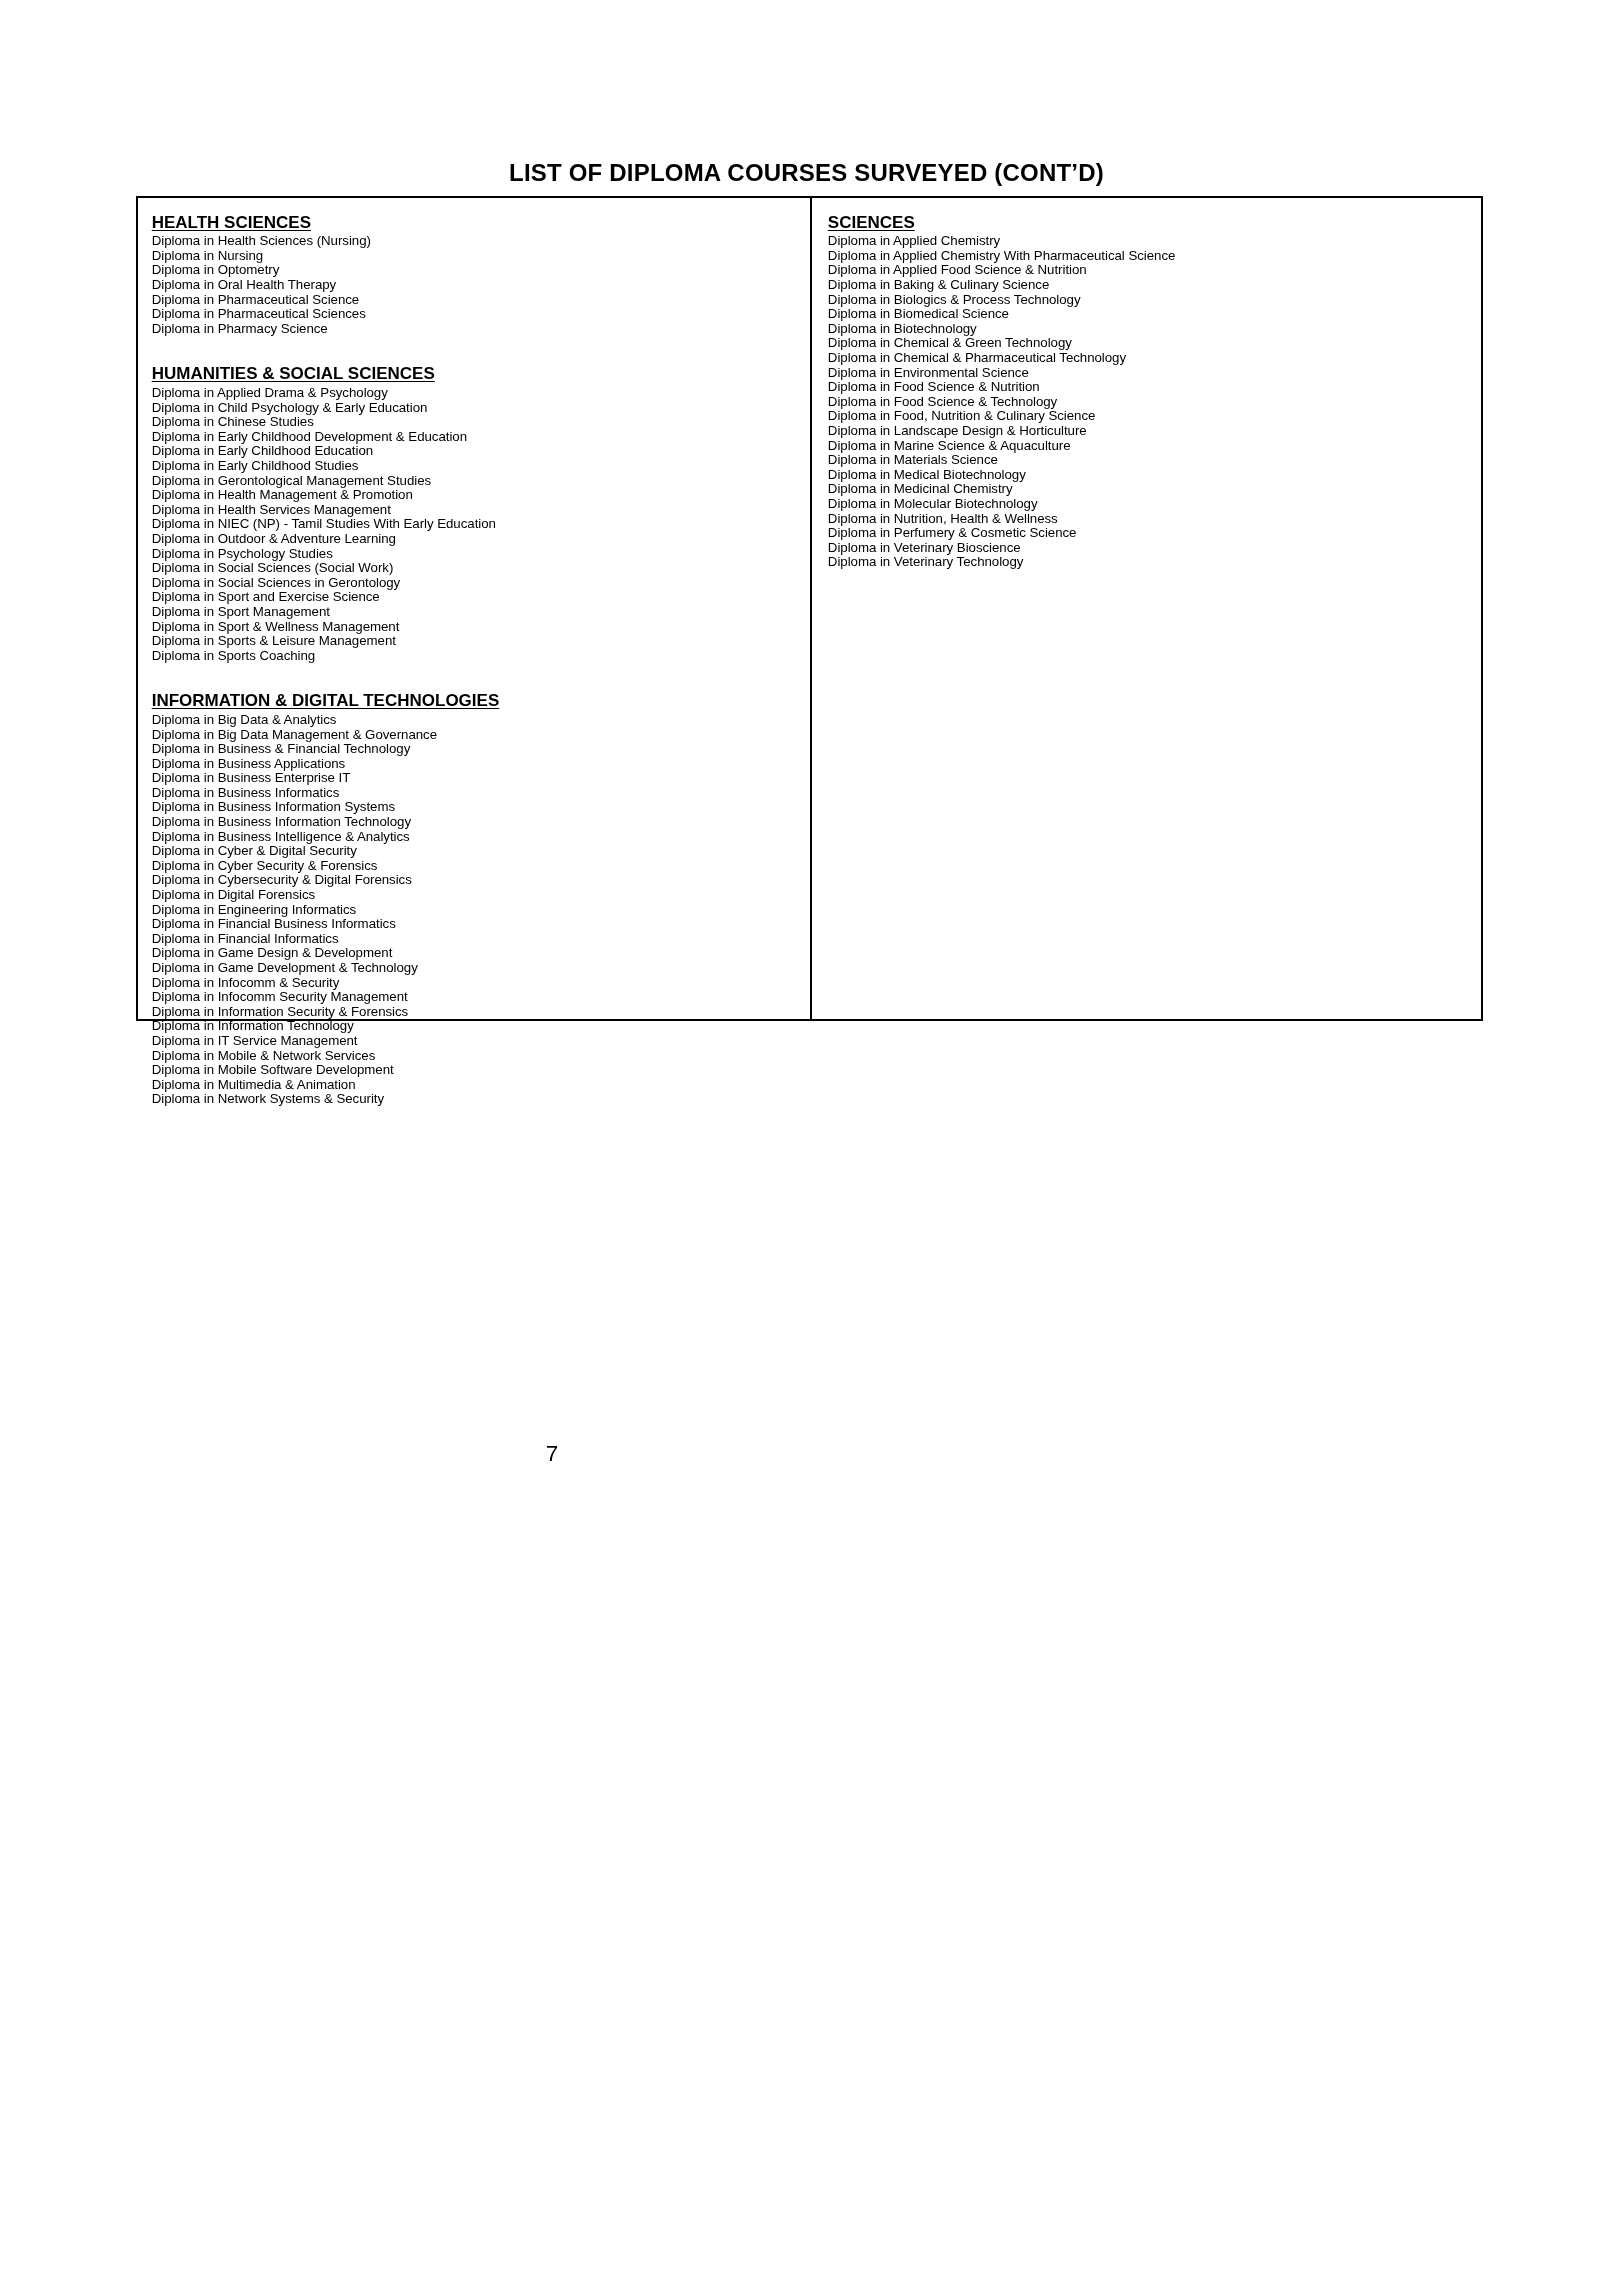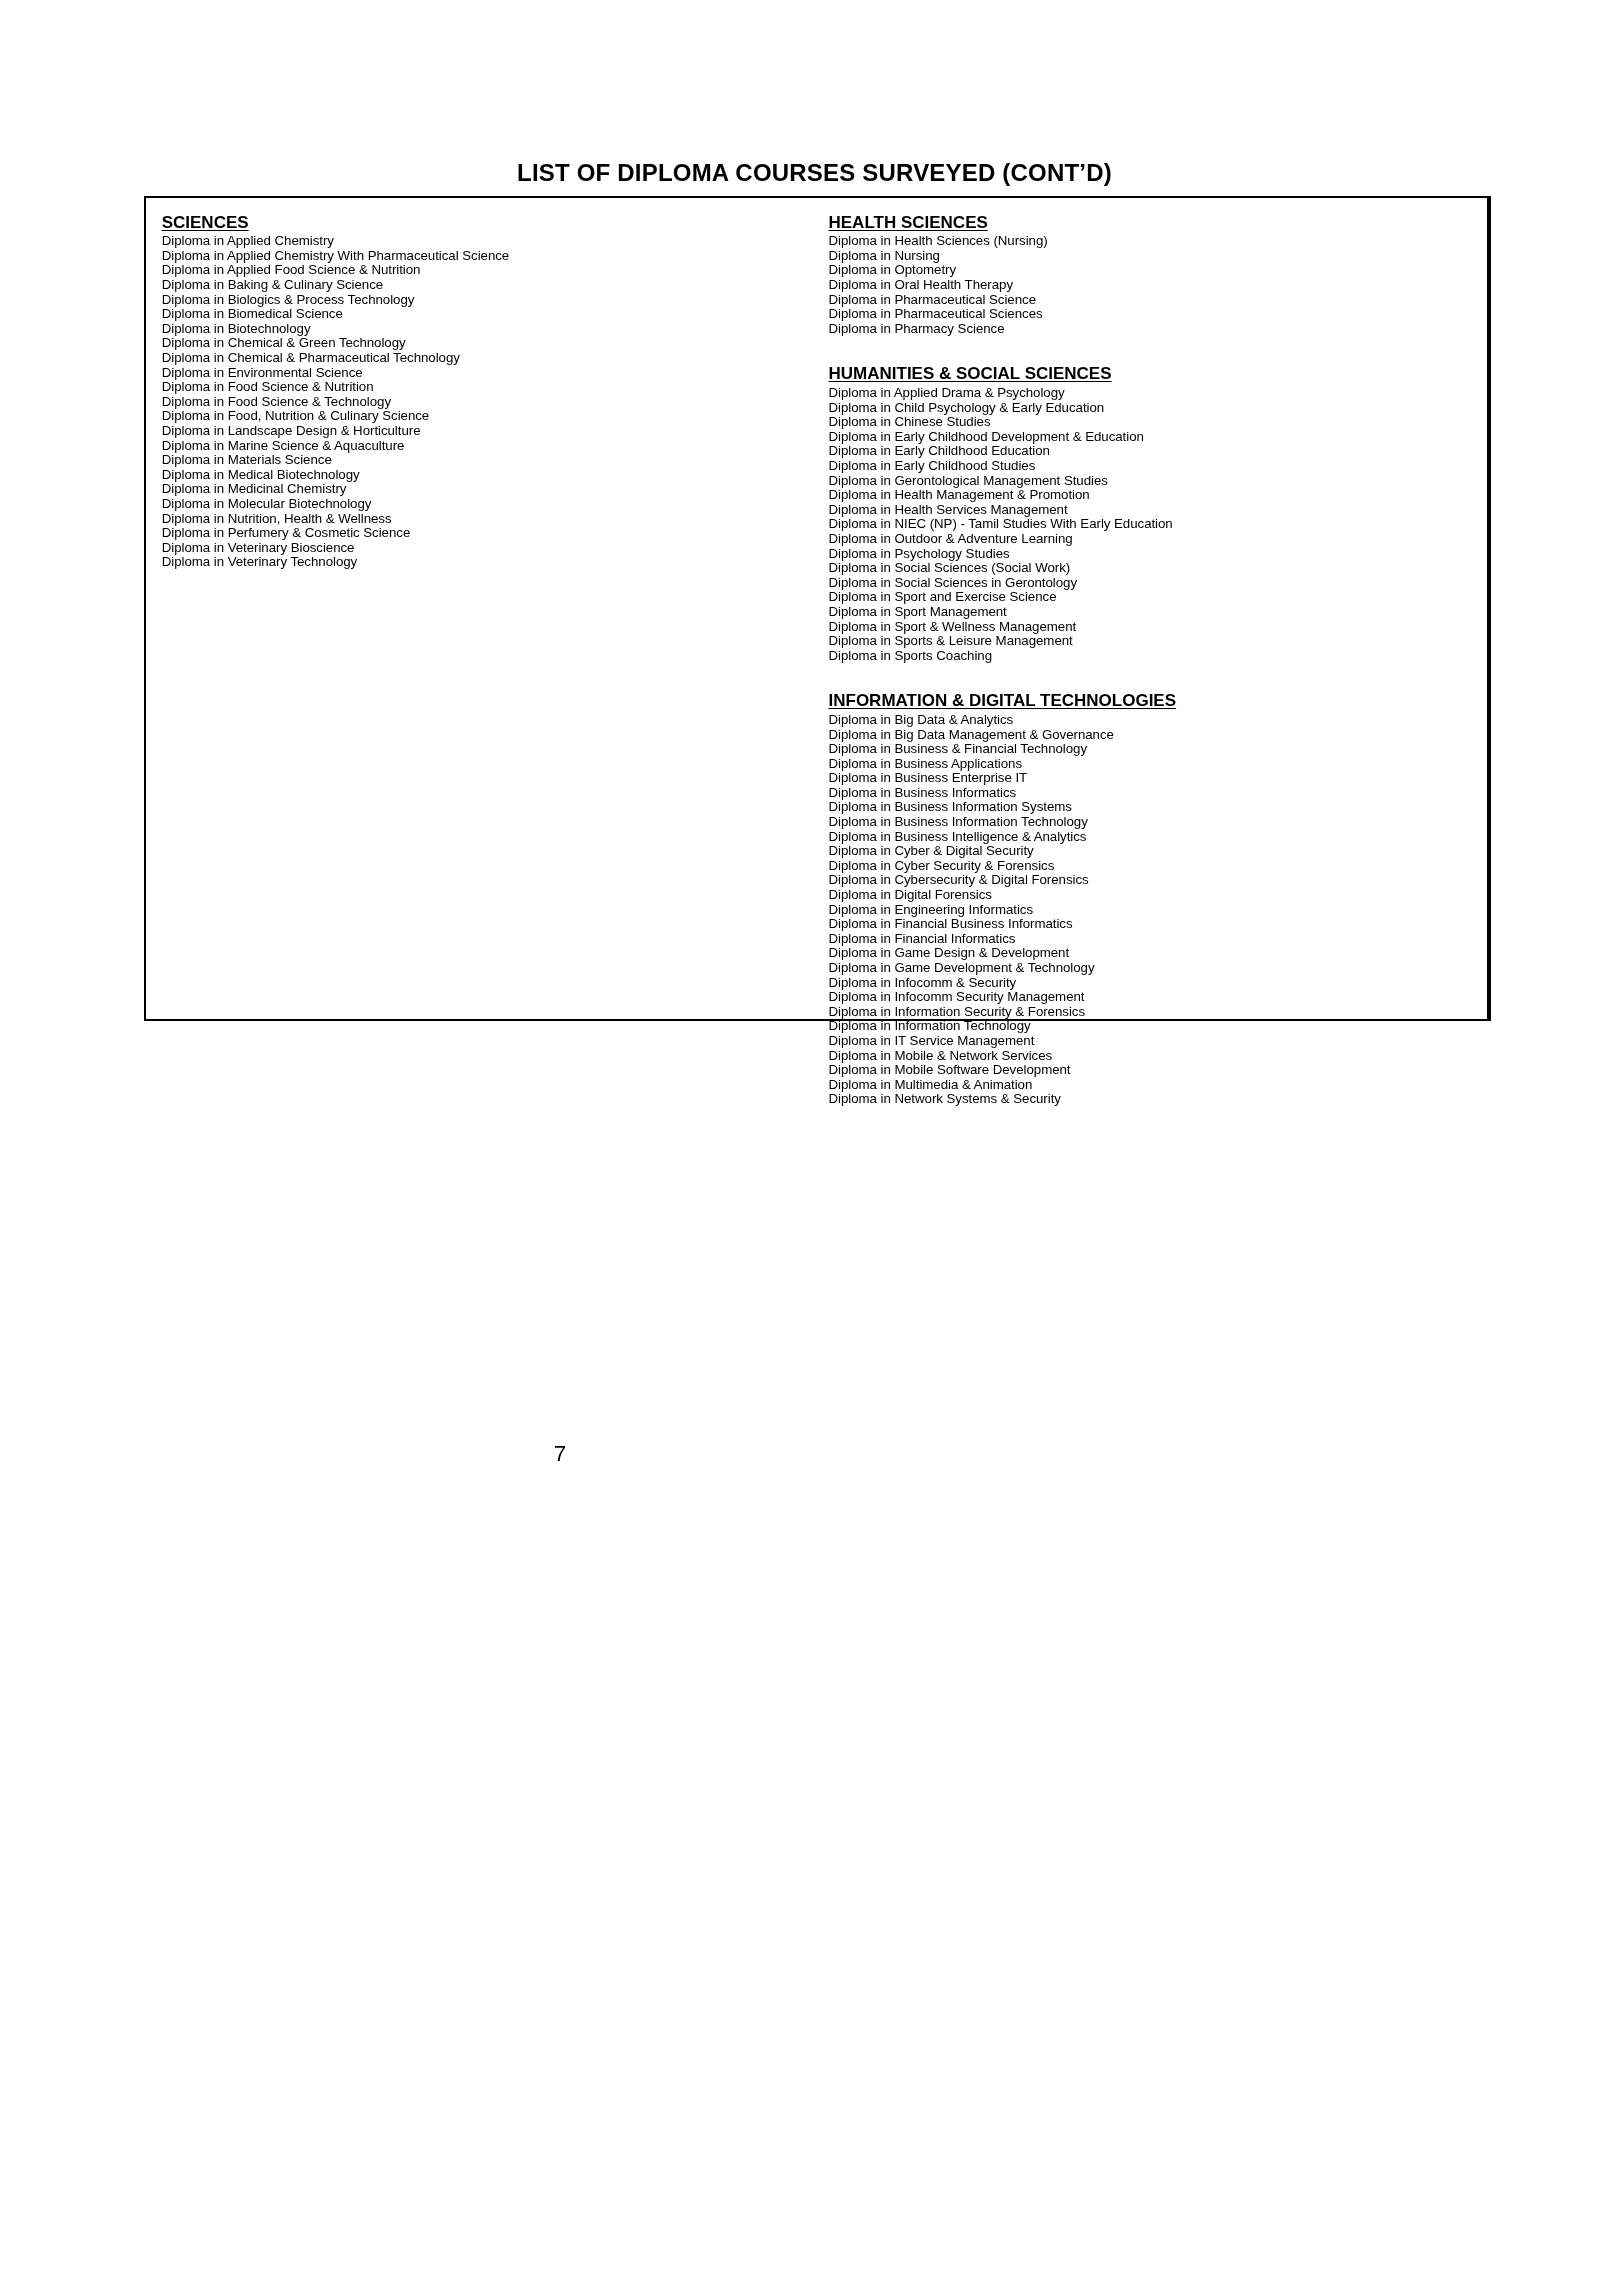--- a/index.html
+++ b/index.html
@@ -17,7 +17,7 @@
   }
   .page {
     position: absolute;
-    left: 16px; top: 0;
+    left: 8px; top: 0;
     width: 1418px;
     height: 2293px;
   }

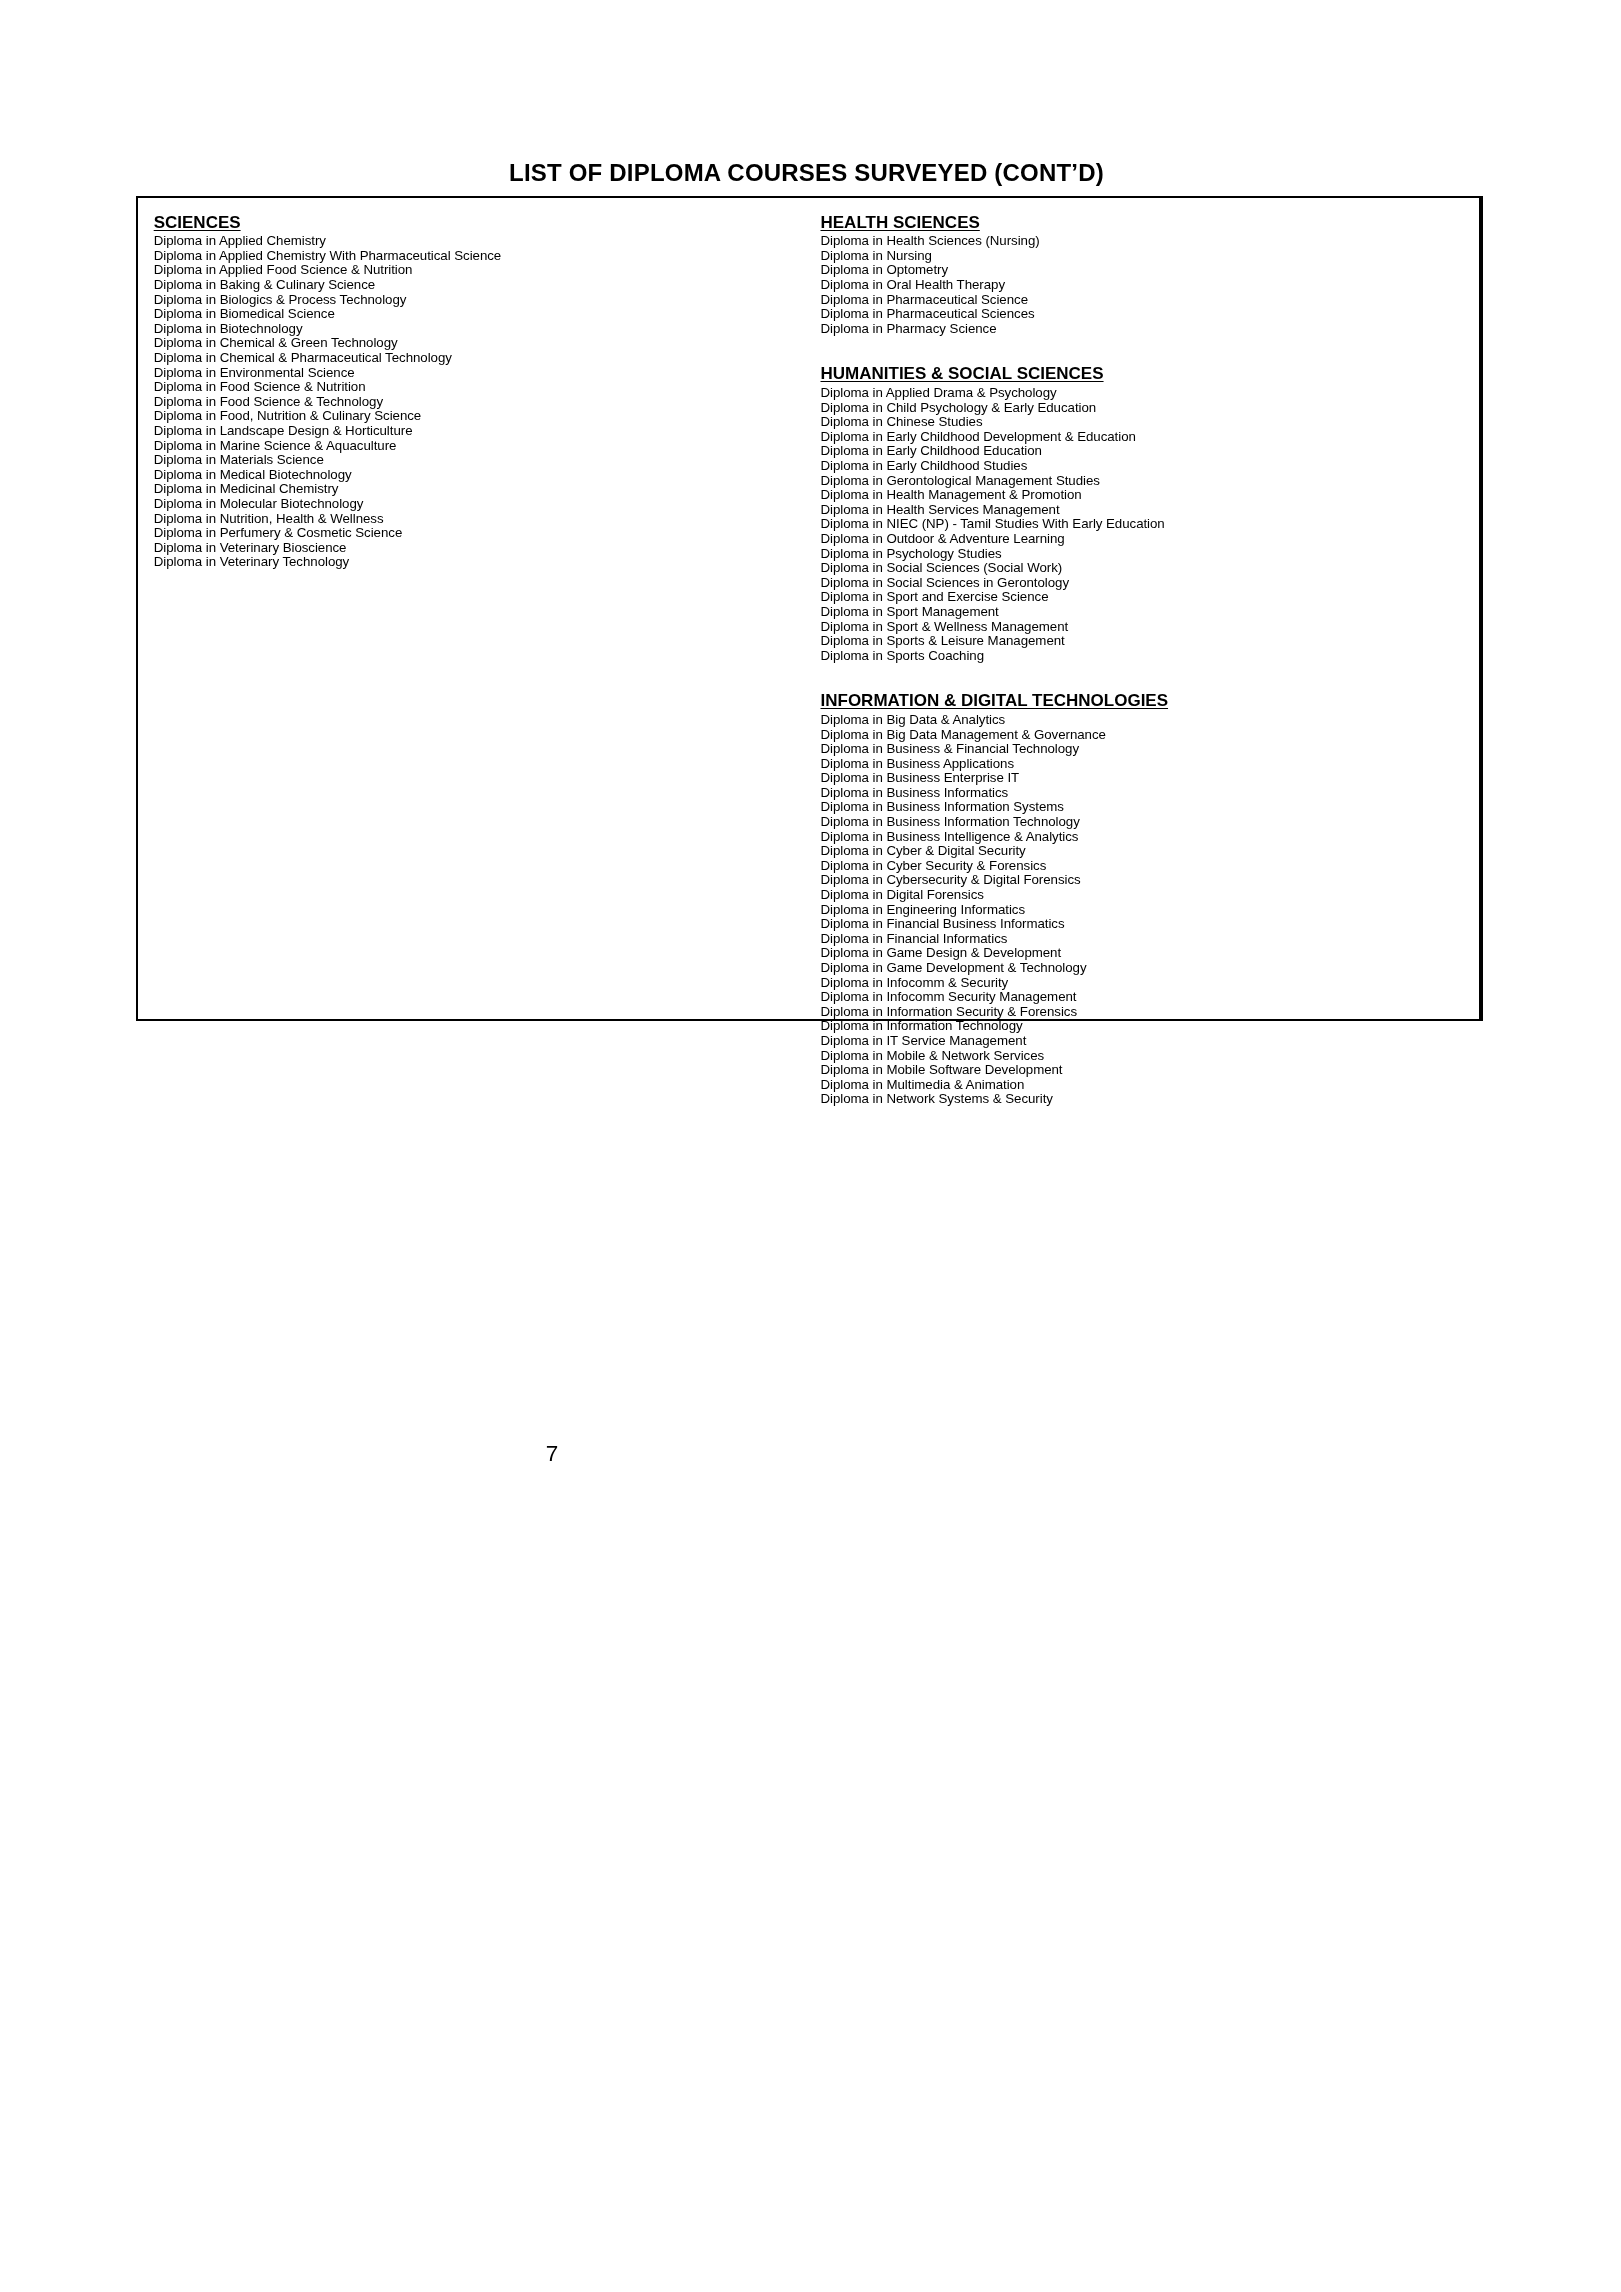--- a/index.html
+++ b/index.html
@@ -88,32 +88,6 @@
   <div class="doc-title">LIST OF DIPLOMA COURSES SURVEYED (CONT’D)</div>
 
   <div class="table-box">
-    <div class="col col-right">
-        <div class="section-head">SCIENCES</div>
-        <div class="course">Diploma in Applied Chemistry</div>
-        <div class="course">Diploma in Applied Chemistry With Pharmaceutical Science</div>
-        <div class="course">Diploma in Applied Food Science &amp; Nutrition</div>
-        <div class="course">Diploma in Baking &amp; Culinary Science</div>
-        <div class="course">Diploma in Biologics &amp; Process Technology</div>
-        <div class="course">Diploma in Biomedical Science</div>
-        <div class="course">Diploma in Biotechnology</div>
-        <div class="course">Diploma in Chemical &amp; Green Technology</div>
-        <div class="course">Diploma in Chemical &amp; Pharmaceutical Technology</div>
-        <div class="course">Diploma in Environmental Science</div>
-        <div class="course">Diploma in Food Science &amp; Nutrition</div>
-        <div class="course">Diploma in Food Science &amp; Technology</div>
-        <div class="course">Diploma in Food, Nutrition &amp; Culinary Science</div>
-        <div class="course">Diploma in Landscape Design &amp; Horticulture</div>
-        <div class="course">Diploma in Marine Science &amp; Aquaculture</div>
-        <div class="course">Diploma in Materials Science</div>
-        <div class="course">Diploma in Medical Biotechnology</div>
-        <div class="course">Diploma in Medicinal Chemistry</div>
-        <div class="course">Diploma in Molecular Biotechnology</div>
-        <div class="course">Diploma in Nutrition, Health &amp; Wellness</div>
-        <div class="course">Diploma in Perfumery &amp; Cosmetic Science</div>
-        <div class="course">Diploma in Veterinary Bioscience</div>
-        <div class="course">Diploma in Veterinary Technology</div>
-      </div>
     <div class="col col-left">
         <div class="section-head">HEALTH SCIENCES</div>
         <div class="course">Diploma in Health Sciences (Nursing)</div>
@@ -174,6 +148,32 @@
         <div class="course">Diploma in Multimedia &amp; Animation</div>
         <div class="course">Diploma in Network Systems &amp; Security</div>
       </div>
+    <div class="col col-right">
+        <div class="section-head">SCIENCES</div>
+        <div class="course">Diploma in Applied Chemistry</div>
+        <div class="course">Diploma in Applied Chemistry With Pharmaceutical Science</div>
+        <div class="course">Diploma in Applied Food Science &amp; Nutrition</div>
+        <div class="course">Diploma in Baking &amp; Culinary Science</div>
+        <div class="course">Diploma in Biologics &amp; Process Technology</div>
+        <div class="course">Diploma in Biomedical Science</div>
+        <div class="course">Diploma in Biotechnology</div>
+        <div class="course">Diploma in Chemical &amp; Green Technology</div>
+        <div class="course">Diploma in Chemical &amp; Pharmaceutical Technology</div>
+        <div class="course">Diploma in Environmental Science</div>
+        <div class="course">Diploma in Food Science &amp; Nutrition</div>
+        <div class="course">Diploma in Food Science &amp; Technology</div>
+        <div class="course">Diploma in Food, Nutrition &amp; Culinary Science</div>
+        <div class="course">Diploma in Landscape Design &amp; Horticulture</div>
+        <div class="course">Diploma in Marine Science &amp; Aquaculture</div>
+        <div class="course">Diploma in Materials Science</div>
+        <div class="course">Diploma in Medical Biotechnology</div>
+        <div class="course">Diploma in Medicinal Chemistry</div>
+        <div class="course">Diploma in Molecular Biotechnology</div>
+        <div class="course">Diploma in Nutrition, Health &amp; Wellness</div>
+        <div class="course">Diploma in Perfumery &amp; Cosmetic Science</div>
+        <div class="course">Diploma in Veterinary Bioscience</div>
+        <div class="course">Diploma in Veterinary Technology</div>
+      </div>
   </div>
 
   <div class="page-number">7</div>

